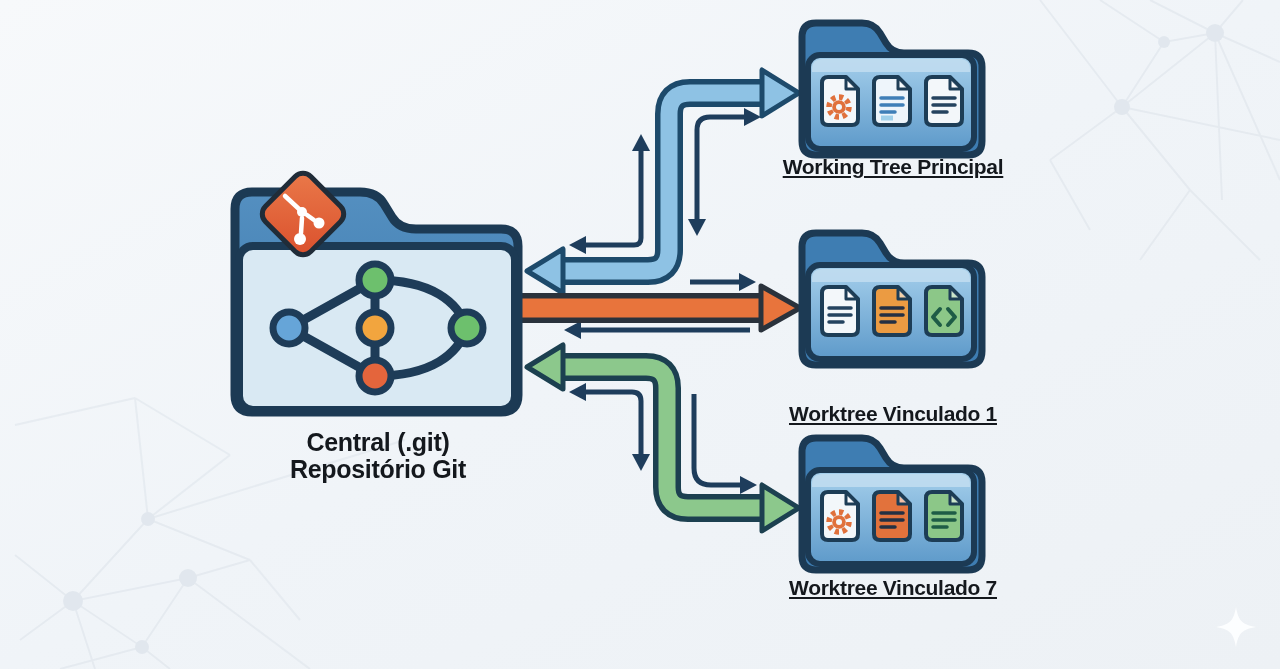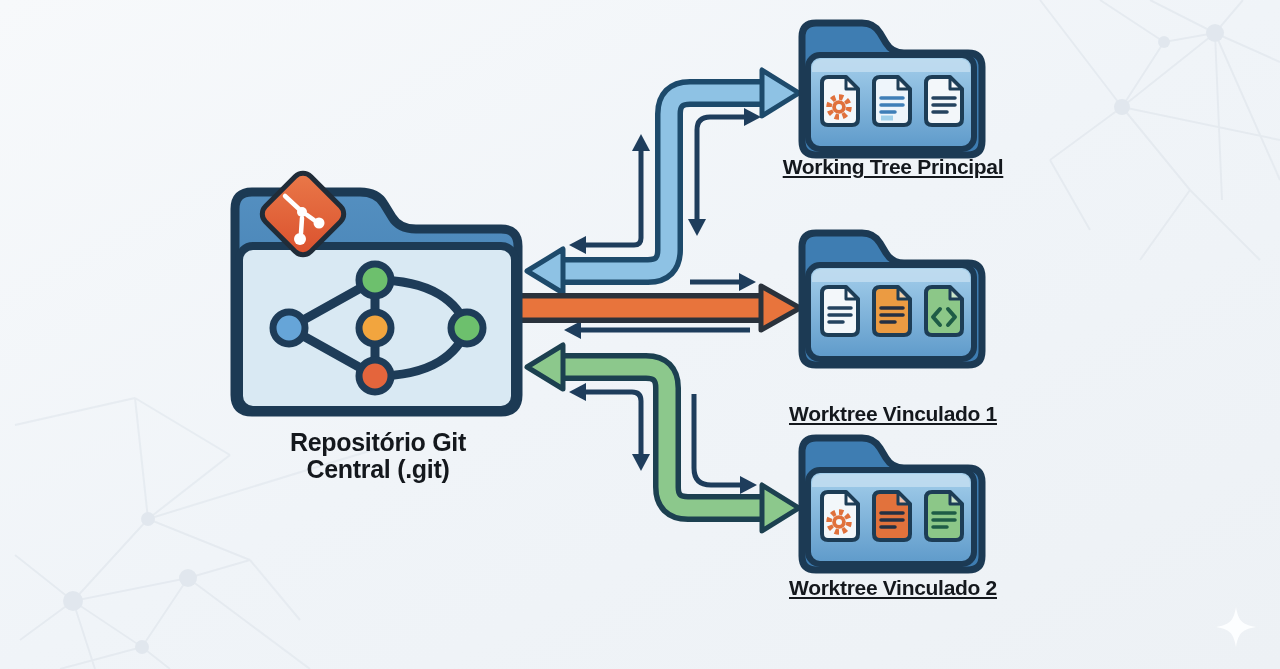--- a/index.html
+++ b/index.html
@@ -223,8 +223,8 @@
 </svg>
 
 <div class="label label-central">
+  <div>Central (.git)</div>
   <div>Repositório Git</div>
-  <div>Central (.git)</div>
 </div>
 <div class="label label-wt lbl-wt-0">
   <div>Working Tree Principal</div>

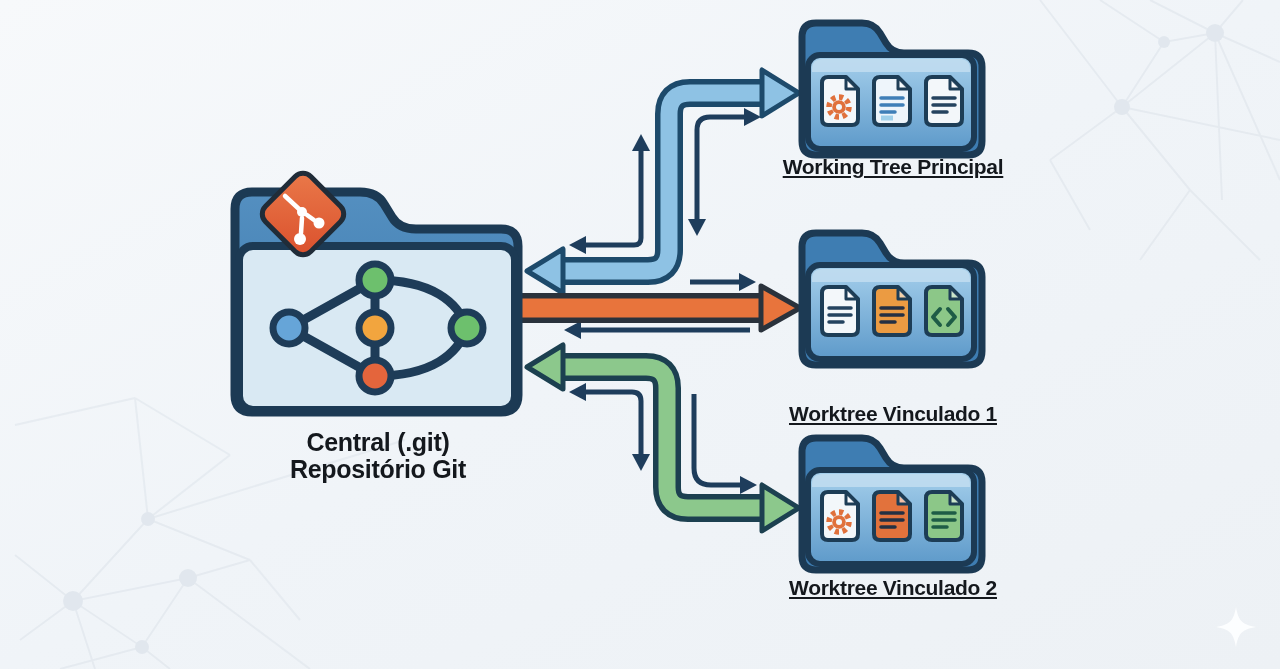--- a/index.html
+++ b/index.html
@@ -233,7 +233,7 @@
   <div>Worktree Vinculado 1</div>
 </div>
 <div class="label label-wt lbl-wt-2">
-  <div>Worktree Vinculado 2</div>
+  <div>Worktree Vinculado 7</div>
 </div>
 
 </div>

